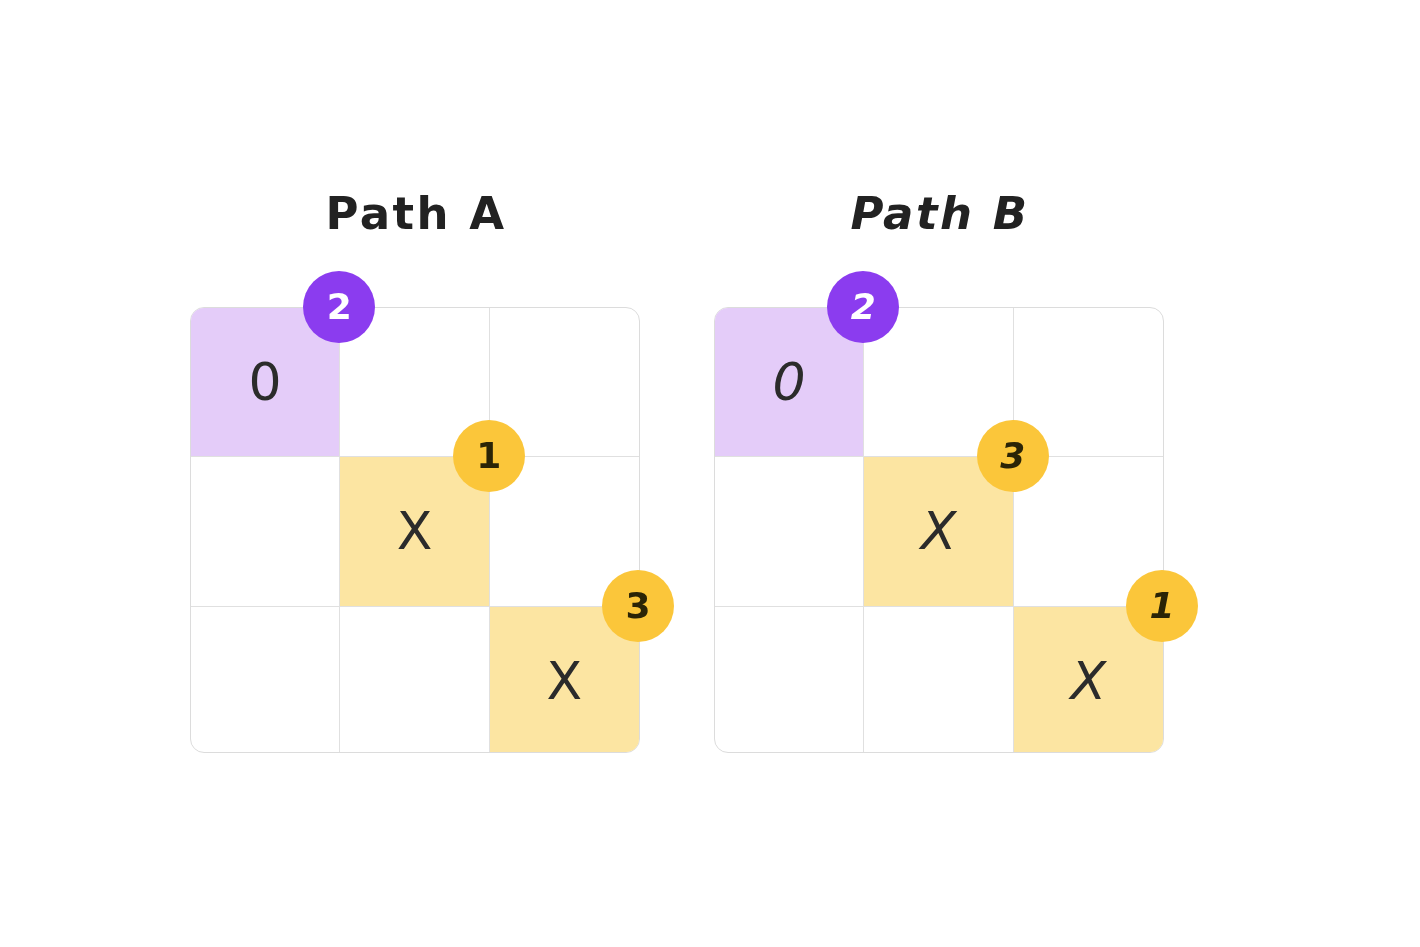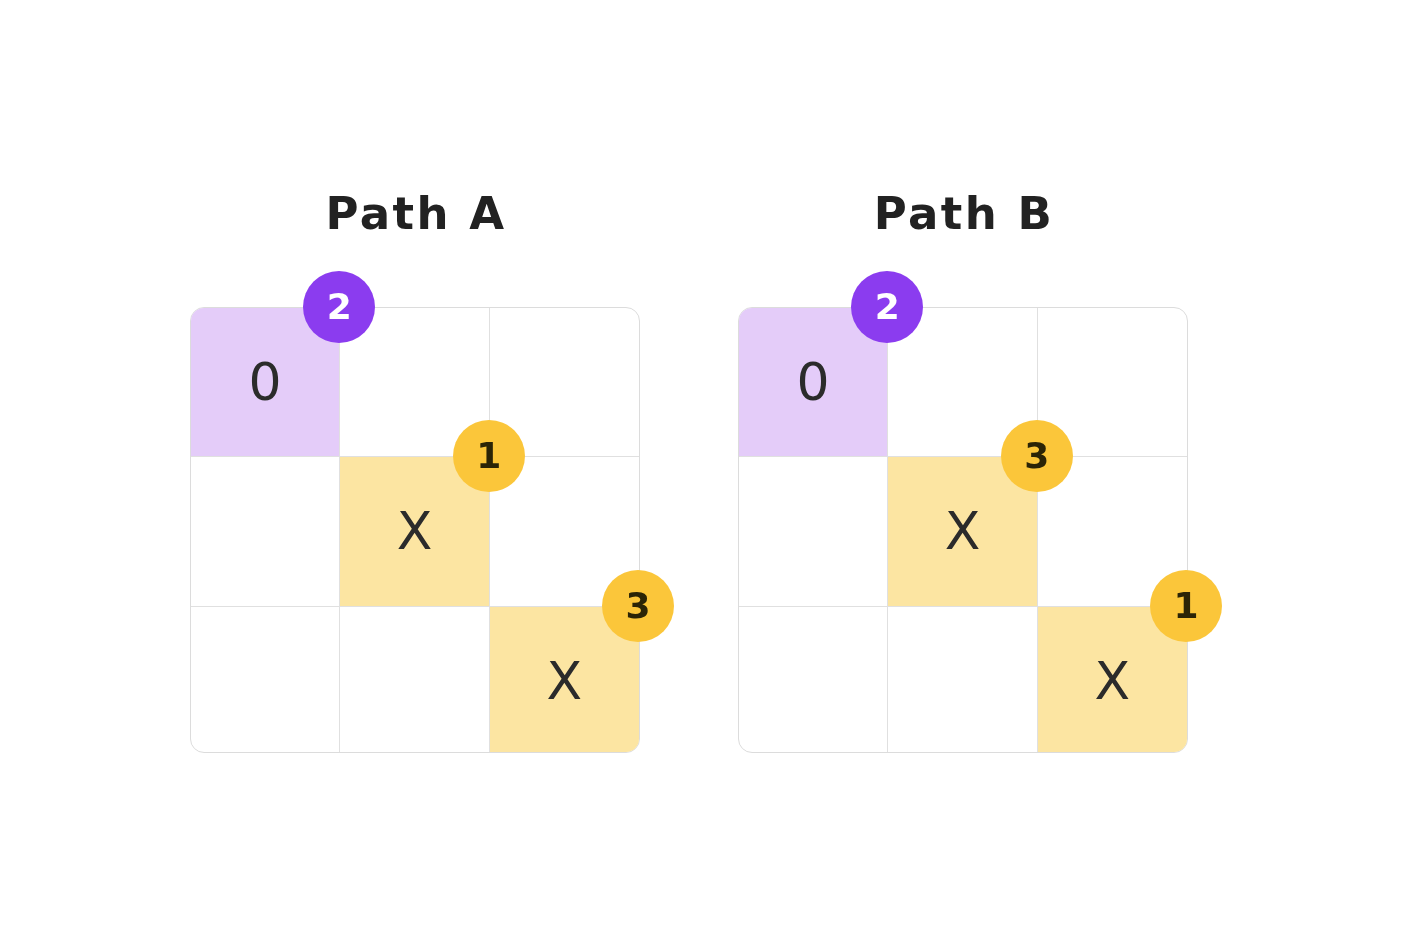--- a/index.html
+++ b/index.html
@@ -30,7 +30,7 @@
     height: 730px;
   }
   .panel.panel-a { left: 190px; }
-  .panel.panel-b { left: 738px; }
+  .panel.panel-b { left: 714px; font-style: italic; }
 
   .panel-title {
     position: absolute;

